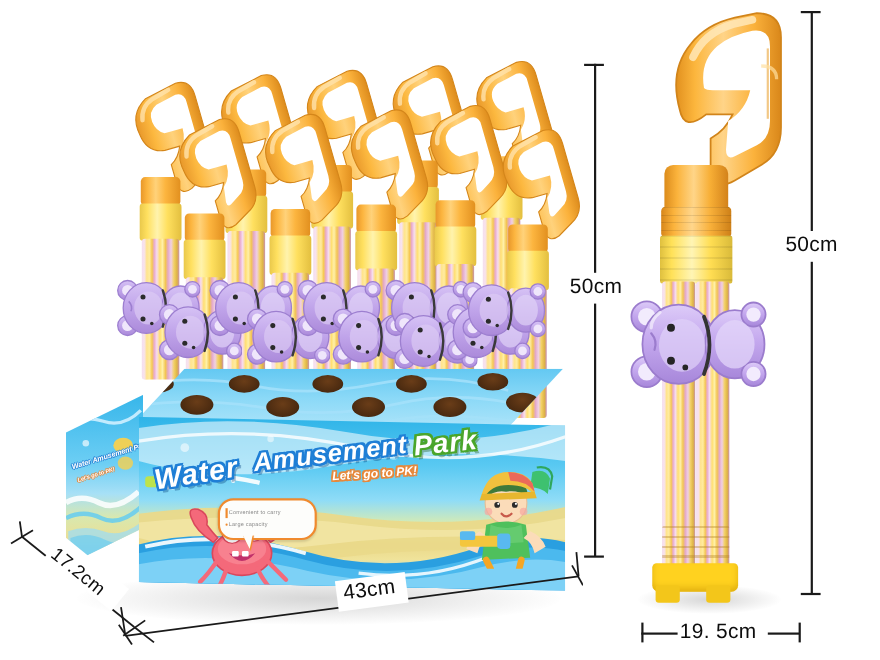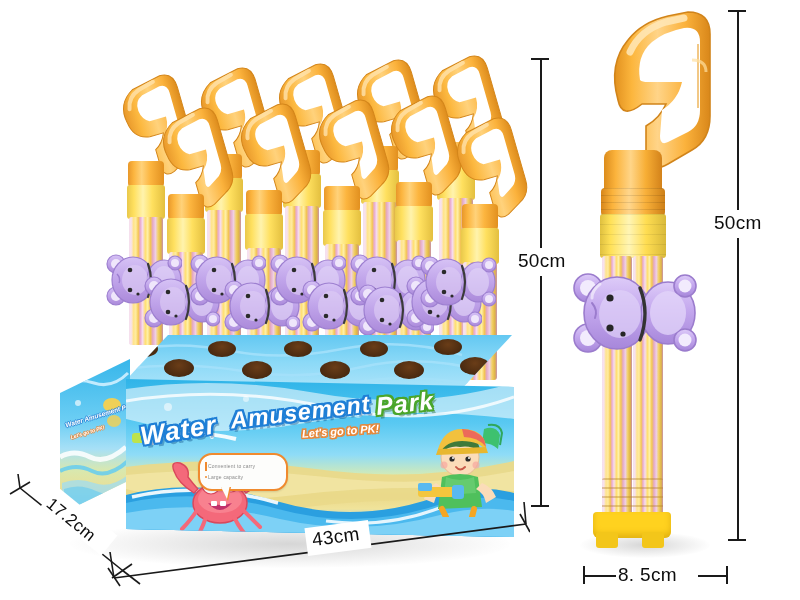--- a/index.html
+++ b/index.html
@@ -705,7 +705,7 @@
   <div class="tick vline" style="left:583px;top:566px;width:1.6px;height:18px;"></div>
   <div class="tick vline" style="left:726px;top:566px;width:1.6px;height:18px;"></div>
   <div class="abs" style="left:616px;top:562px;width:82px;height:26px;background:#ffffff;"></div>
-  <div class="dimlabel" style="left:618px;top:564px;">8. 5cm</div>
+  <div class="dimlabel" style="left:618px;top:564px;">19. 5cm</div>
 
   <div class="abs" style="left:100px;top:500px;width:430px;height:90px;">
     <svg width="430" height="90" style="position:absolute;left:0;top:0;">

